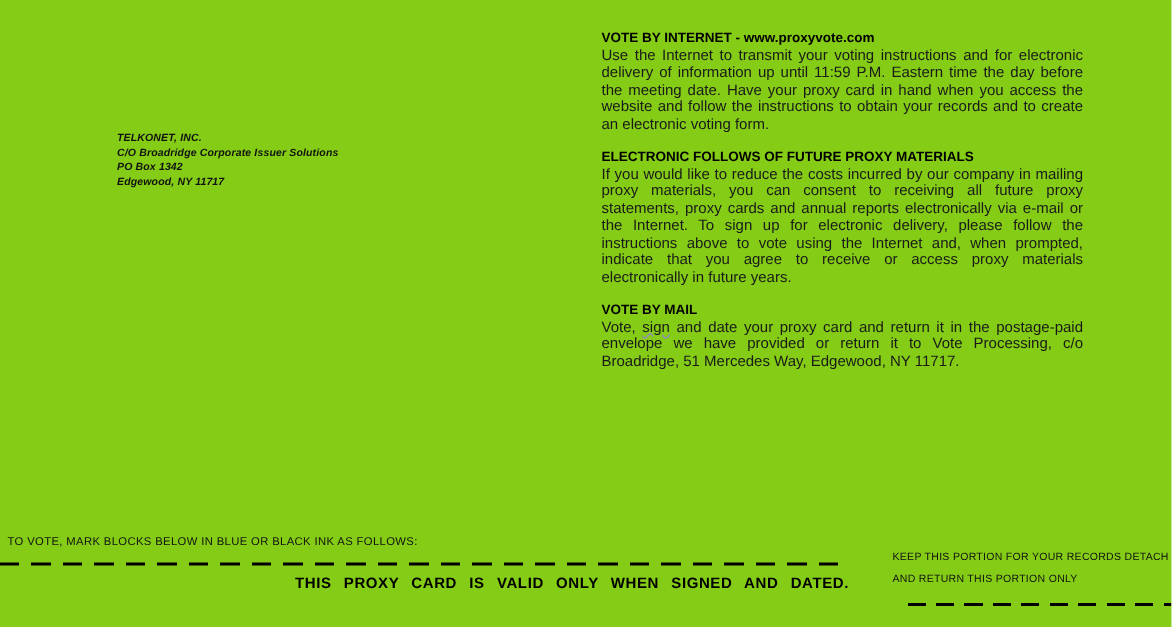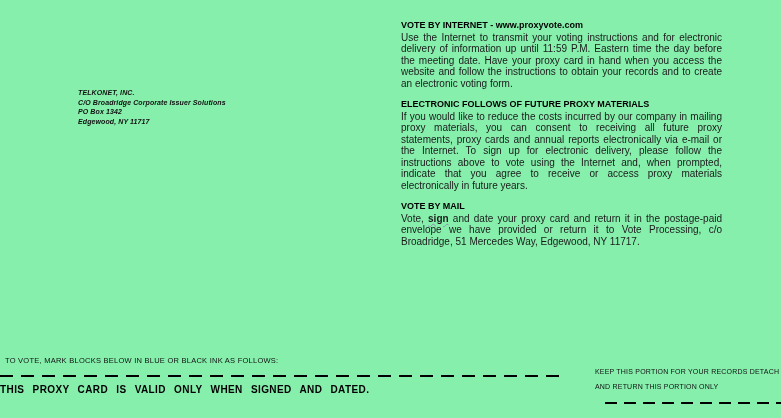--- a/index.html
+++ b/index.html
@@ -8,7 +8,7 @@
     position: relative;
     width: 781px;
     height: 418px;
-    background: #86efac;
+    background: #84cc16;
     font-family: "Liberation Sans", sans-serif;
     color: #1a1a1a;
     overflow: hidden;

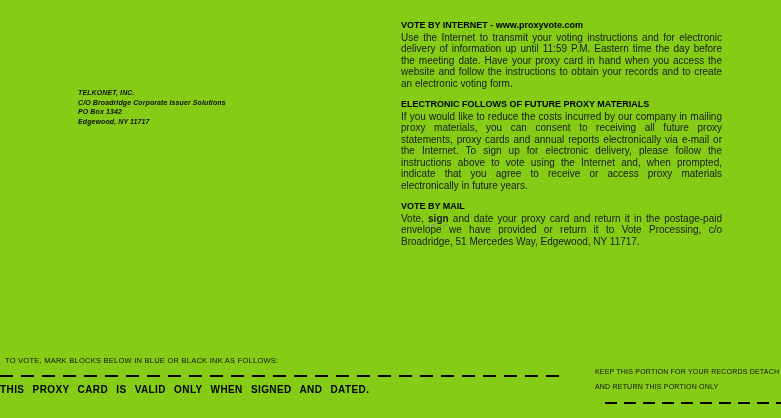--- a/index.html
+++ b/index.html
@@ -53,7 +53,6 @@
     text-decoration-color: #8f8fae;
     text-decoration-thickness: 1px;
     text-underline-offset: 1px;
-    font-weight: bold;
   }
 
   

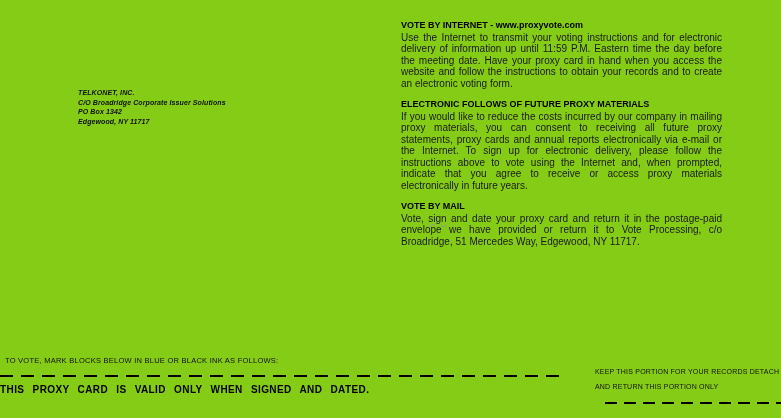--- a/index.html
+++ b/index.html
@@ -78,7 +78,7 @@
     left: 0;
     top: 384px;
     width: 566px;
-    text-align: left;
+    text-align: right;
     font-size: 10px;
     font-weight: bold;
     word-spacing: 5px;

